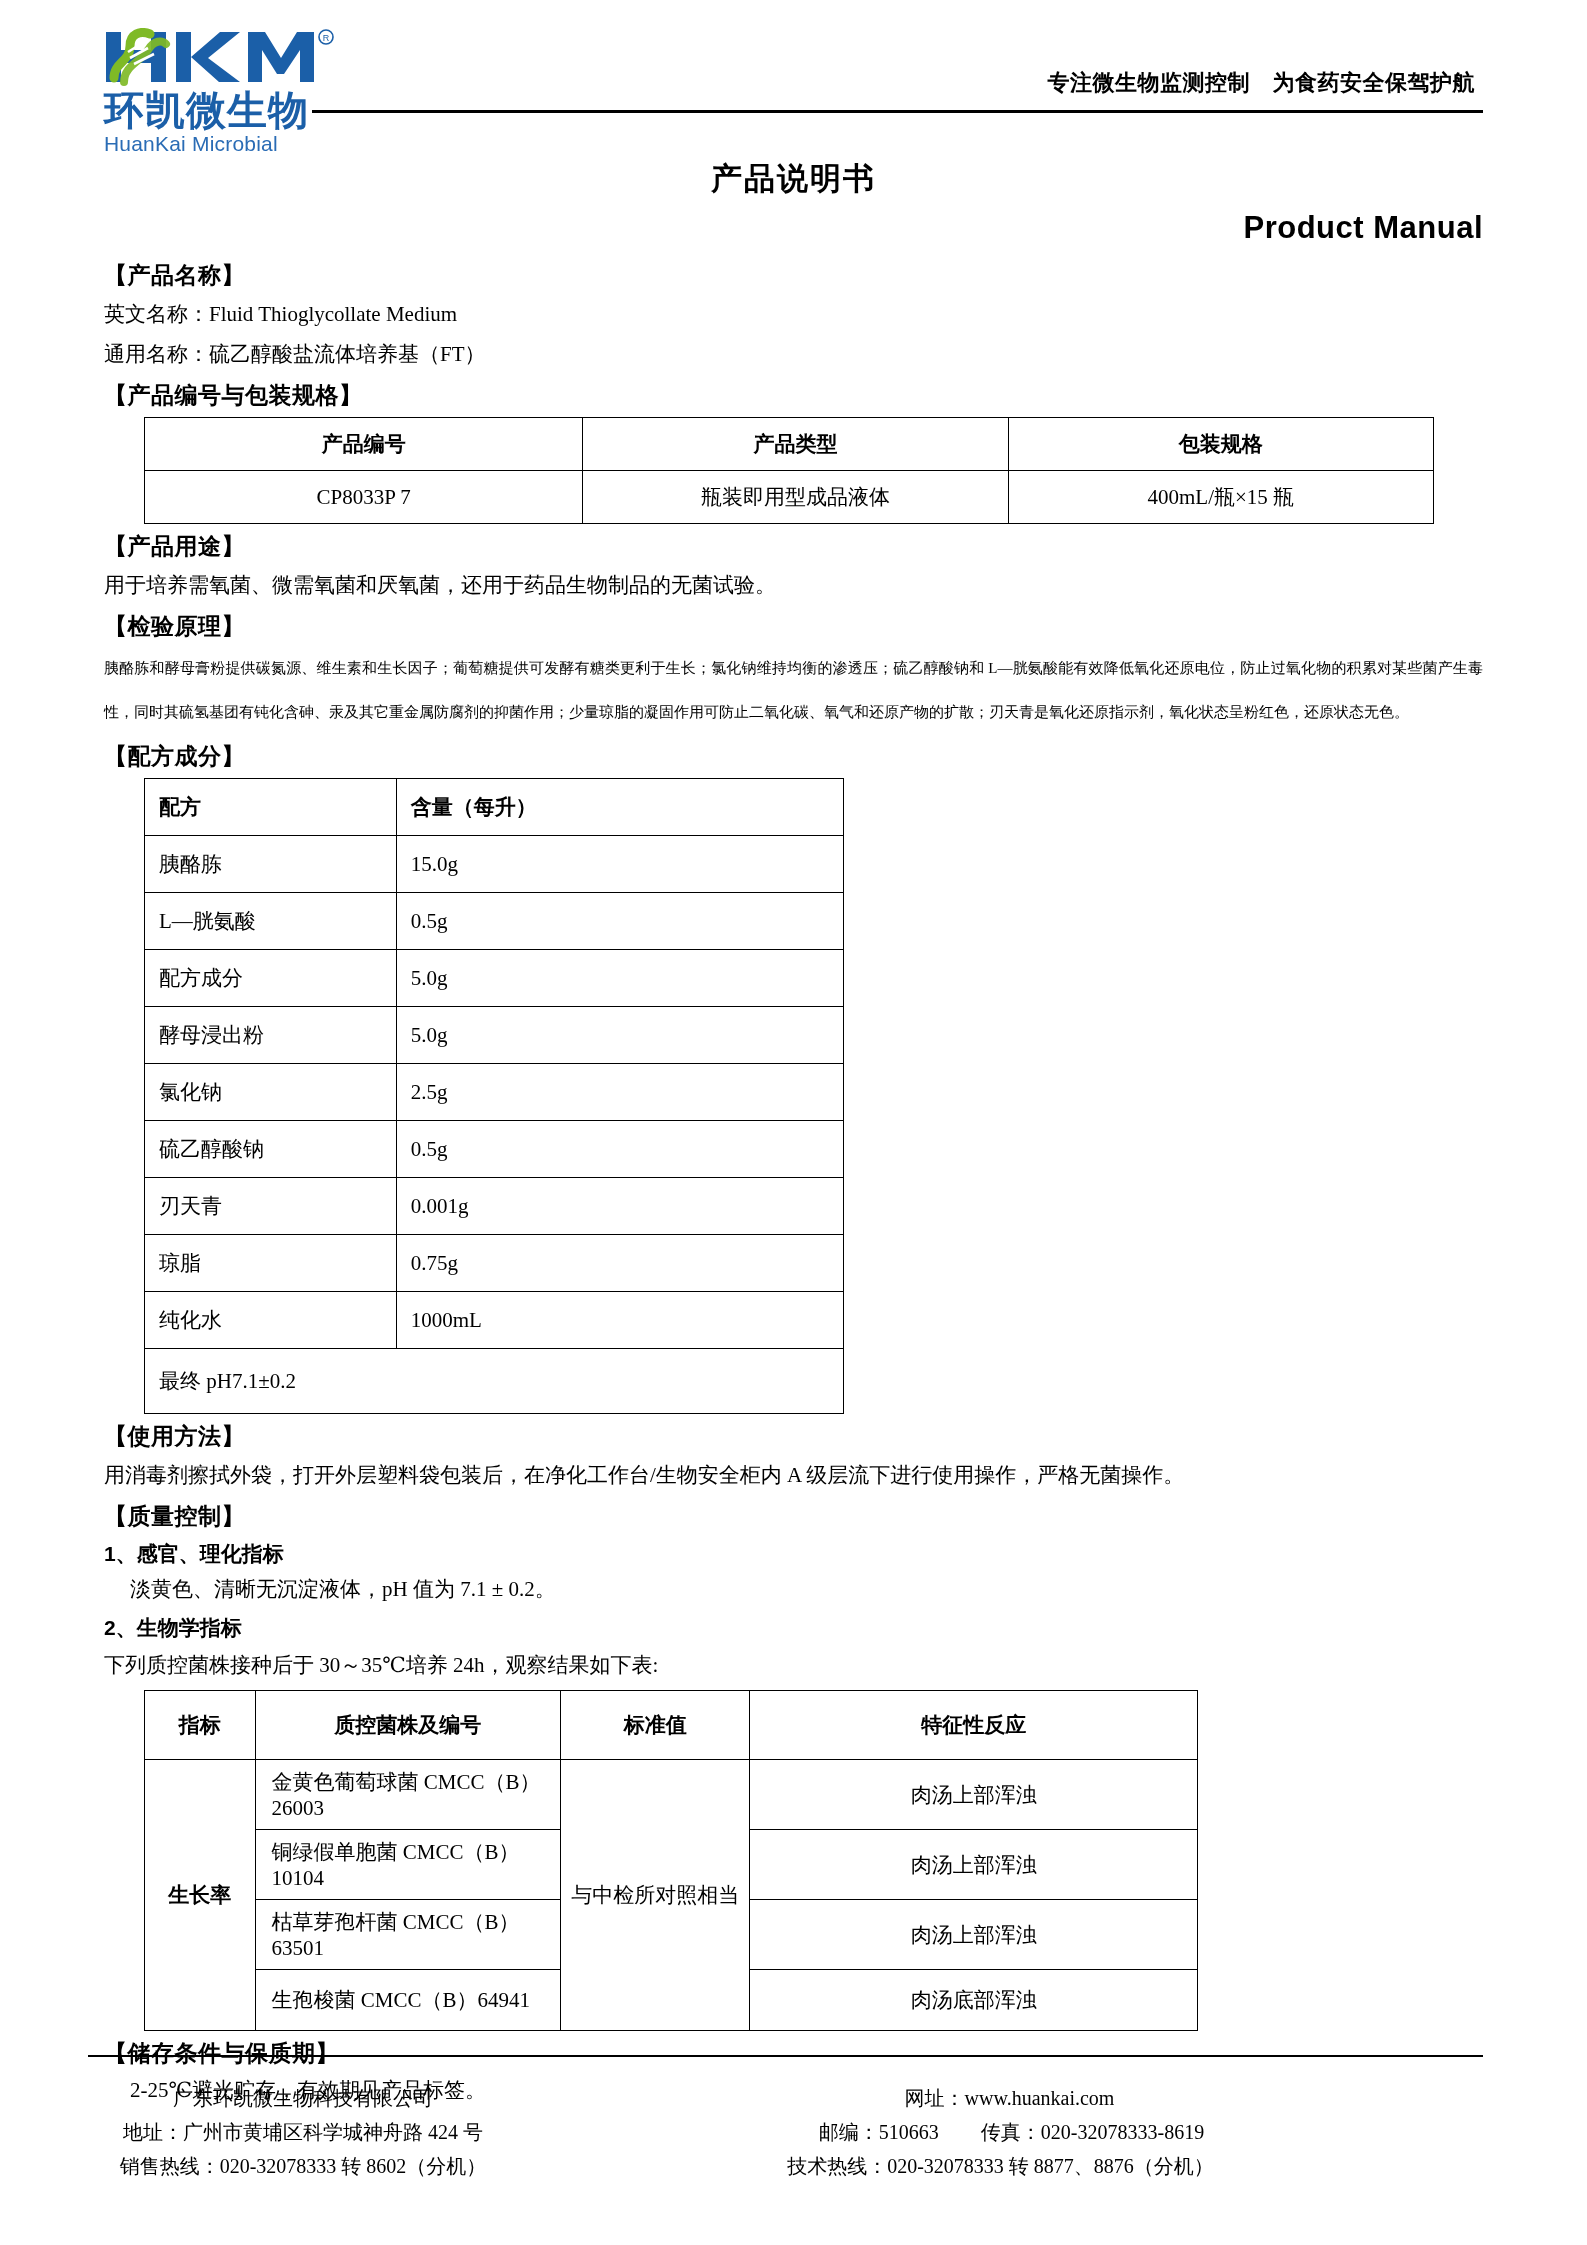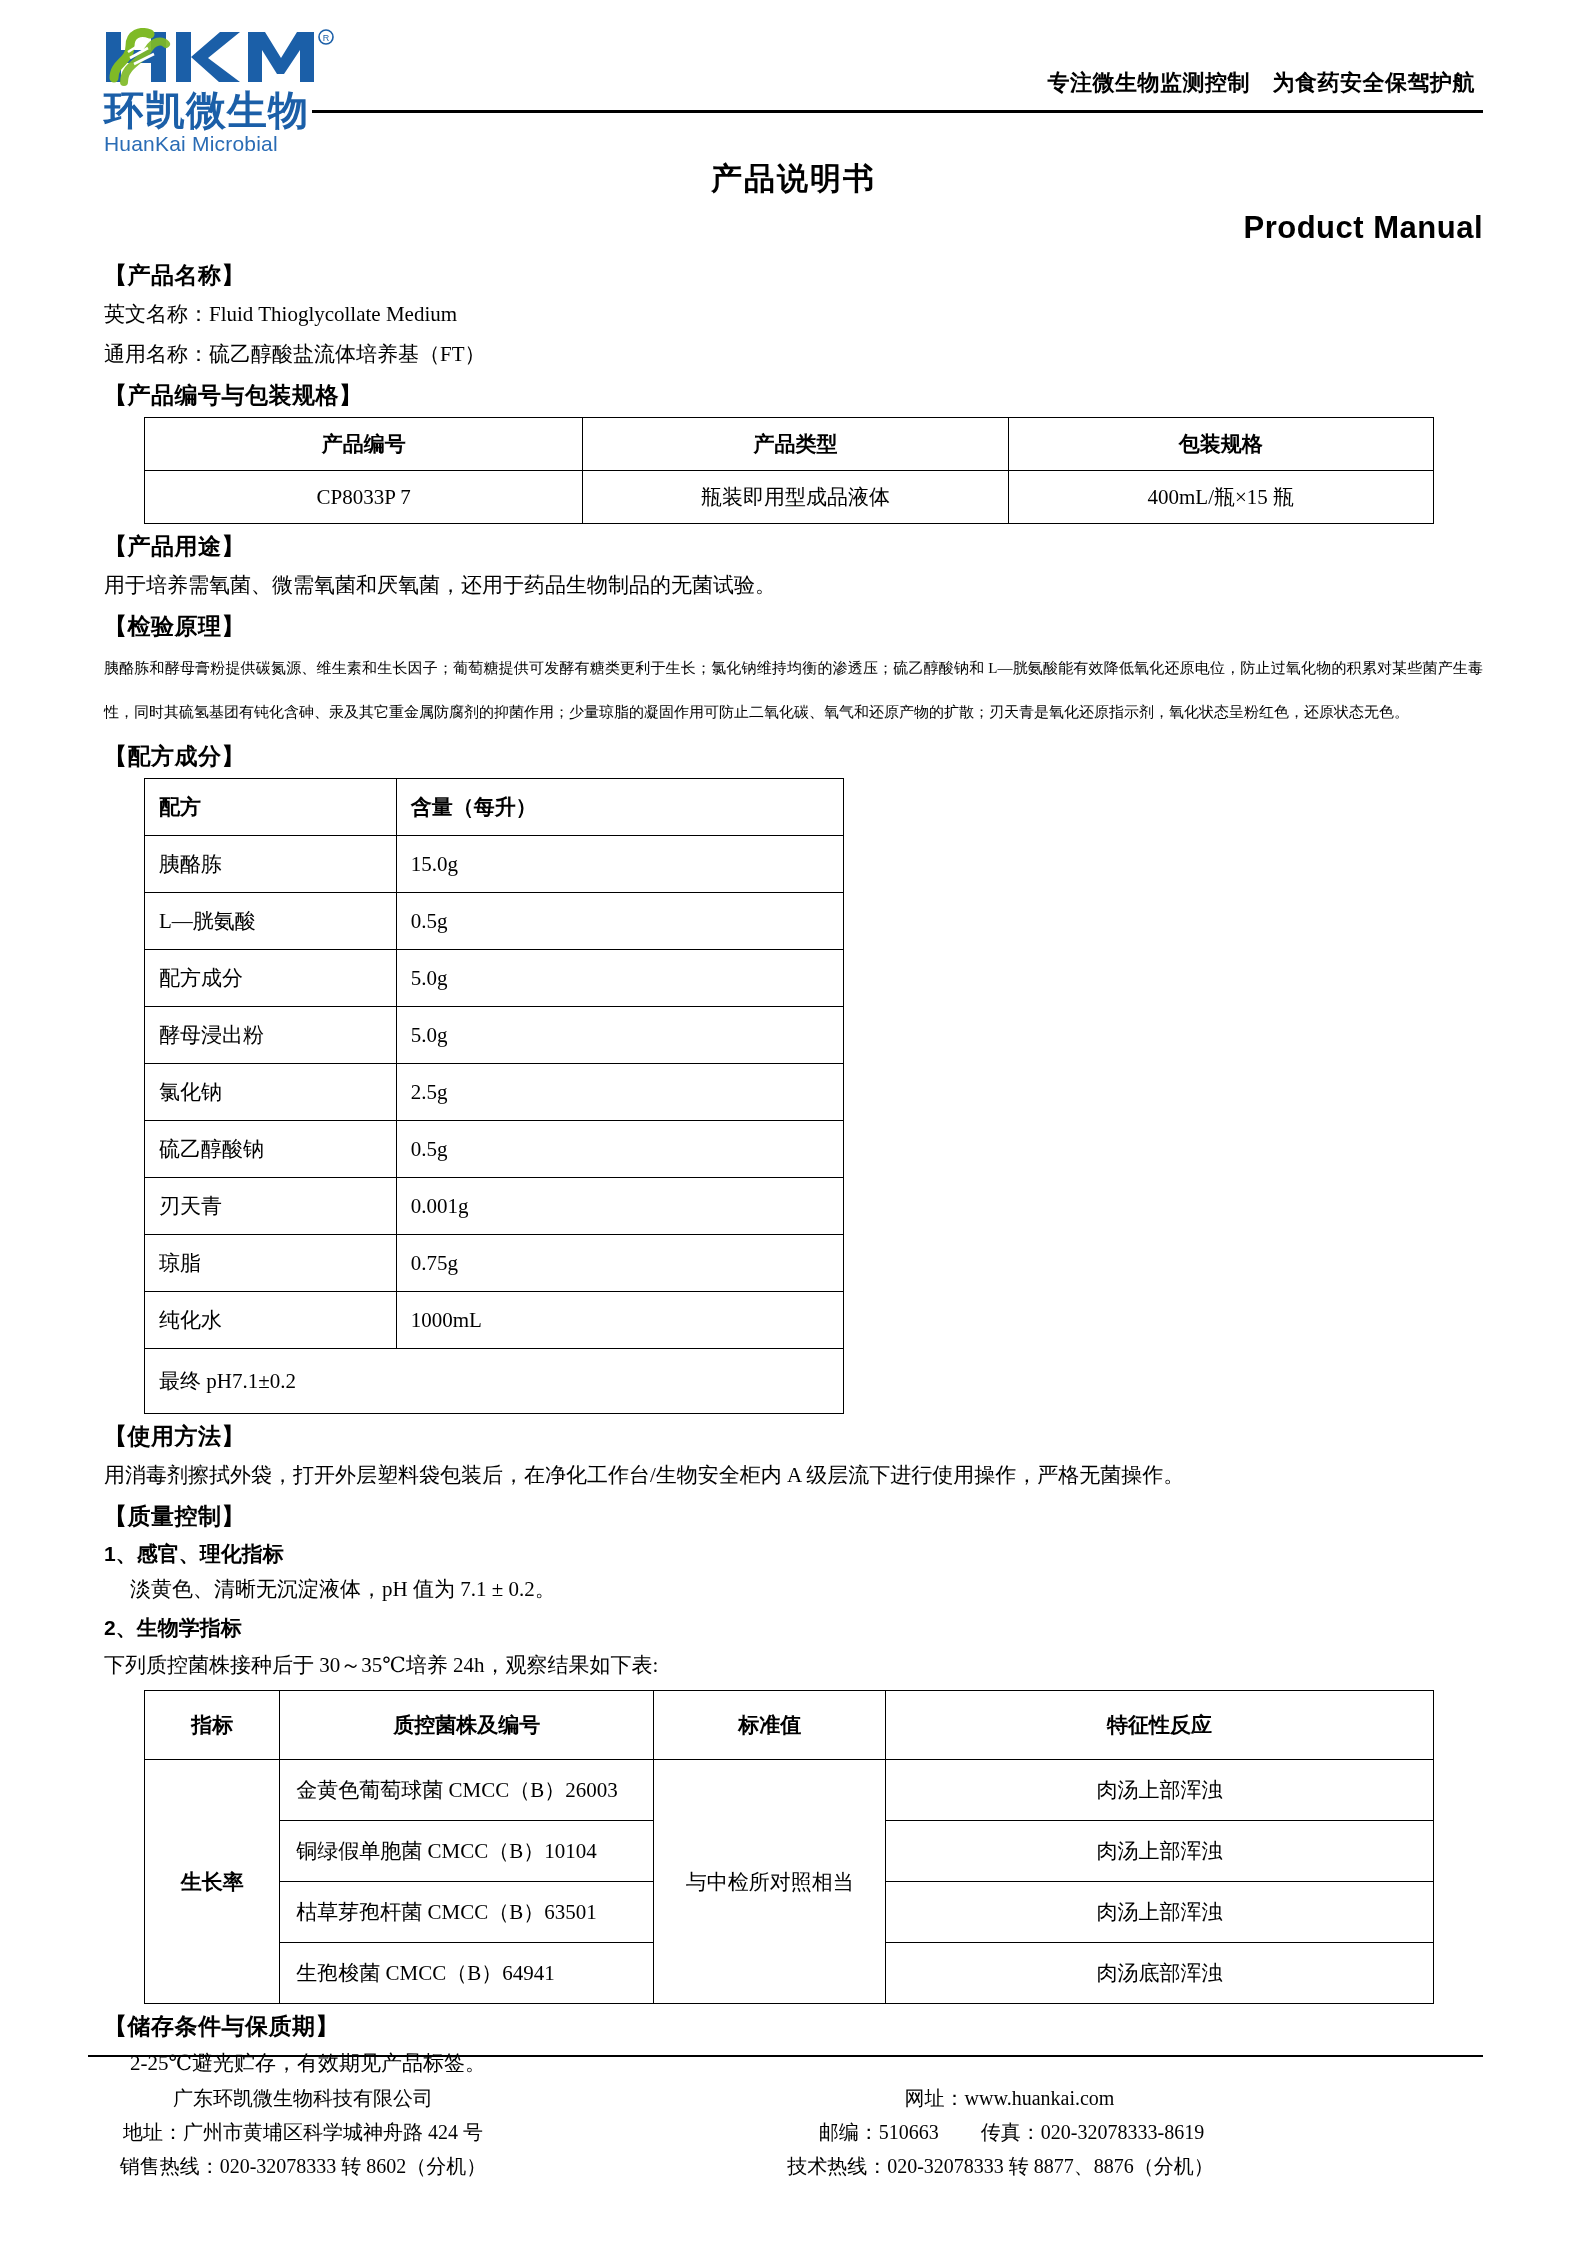--- a/index.html
+++ b/index.html
@@ -189,7 +189,7 @@
   }
 
   .tbl-bio {
-    width: 1290px;
+    width: 1054px;
     margin-left: 40px;
   }
   .tbl-bio th {

